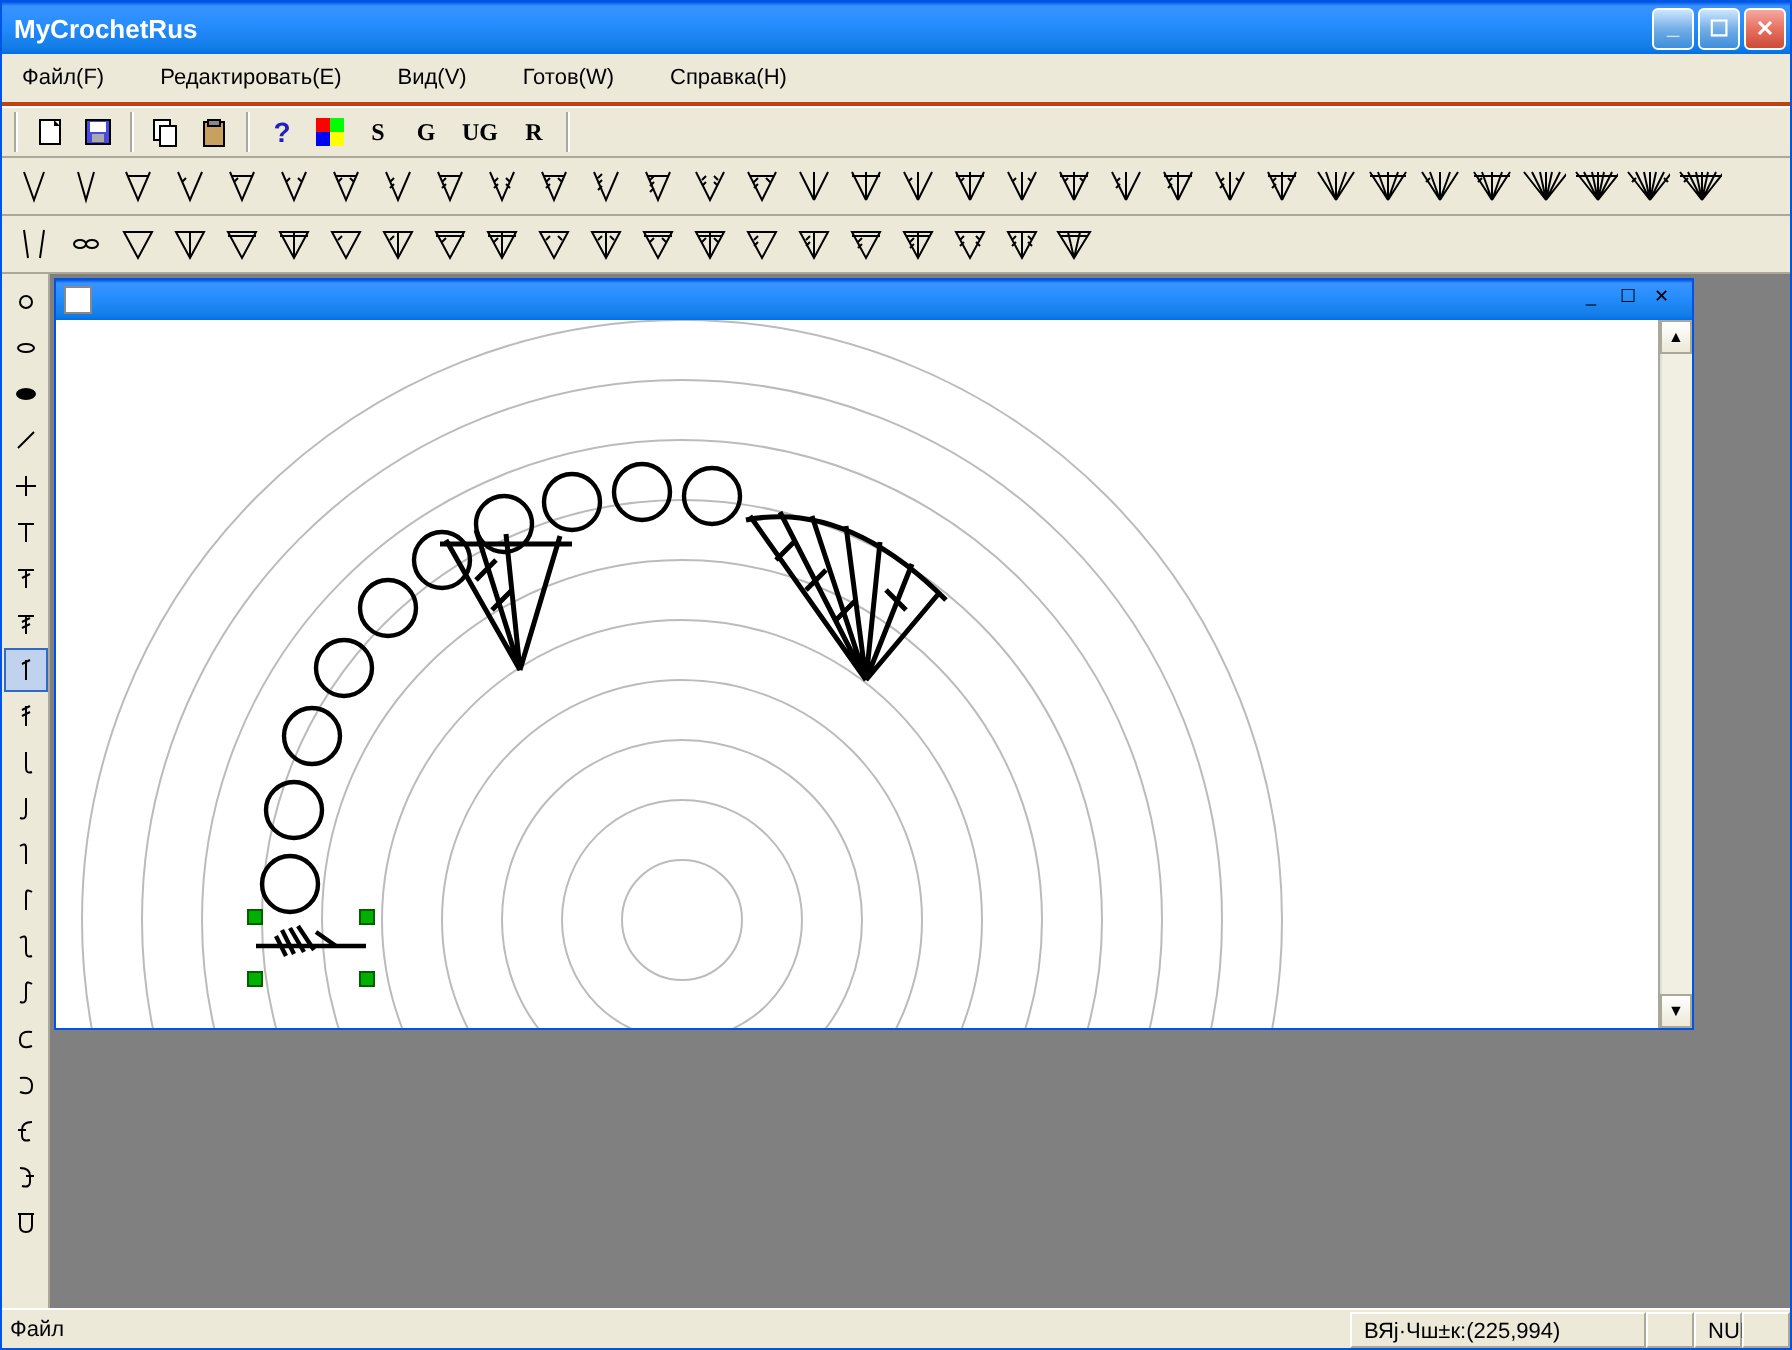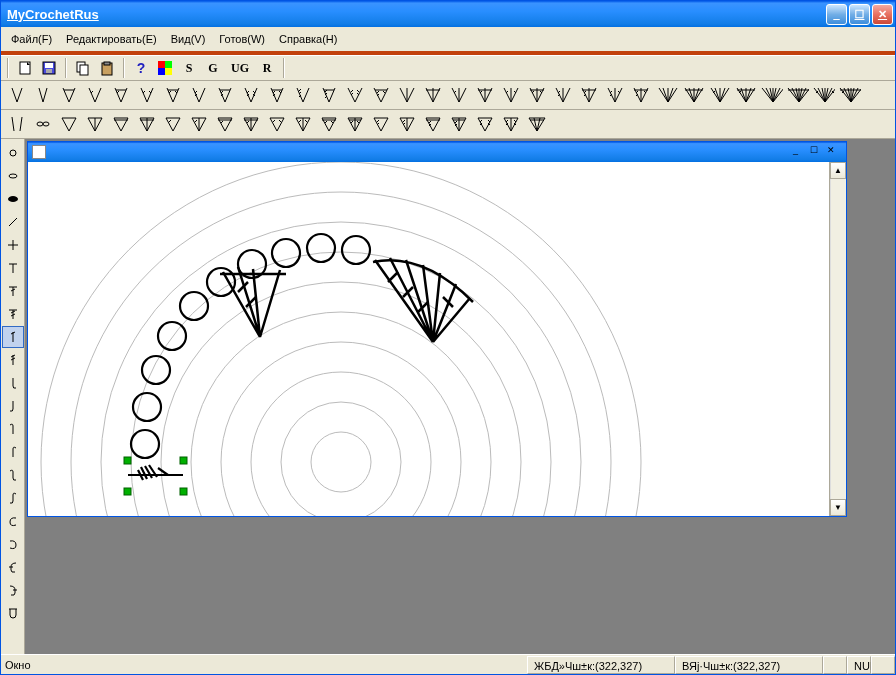--- a/index.html
+++ b/index.html
@@ -23,7 +23,6 @@
     color: #fff;
     font-weight: bold;
     font-size: 13px;
-    text-decoration: underline;
   }
   .titlebar .title { flex: 1; }
   .titlebar .winbtn {

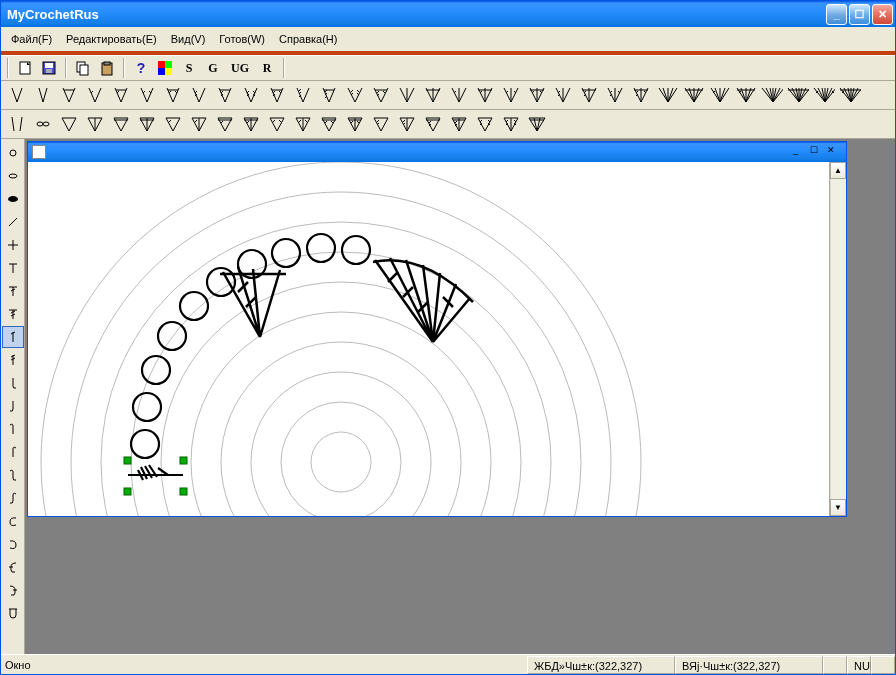--- a/index.html
+++ b/index.html
@@ -40,11 +40,11 @@
   .menubar {
     height: 20px;
     background: #ece9d8;
-    border-bottom: 4px solid #c2410c;
+    border-bottom: 2px solid #c2410c;
     display: flex;
     align-items: center;
     padding: 12px 4px;
-    gap: 2px;
+    gap: 16px;
   }
   .menubar .menu-item {
     padding: 2px 6px;

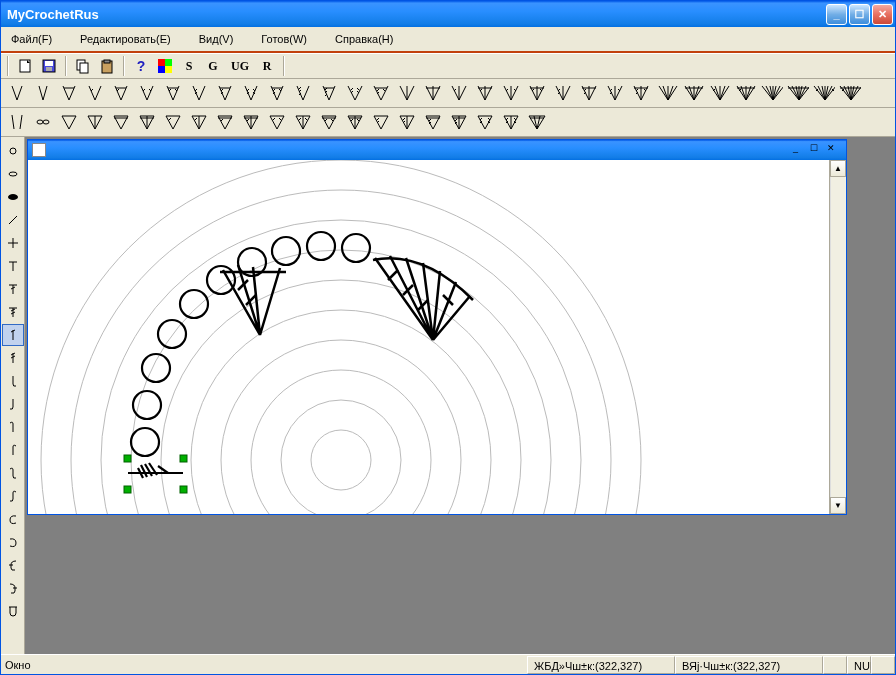--- a/index.html
+++ b/index.html
@@ -723,7 +723,7 @@
 </div>
 
 <div class="statusbar">
-  <div class="cell first">Окно</div>
+  <div class="cell first">Файл</div>
   <div class="cell med">ЖБД»Чш±к:(322,327)</div>
   <div class="cell med">ВЯј·Чш±к:(322,327)</div>
   <div class="cell small"></div>

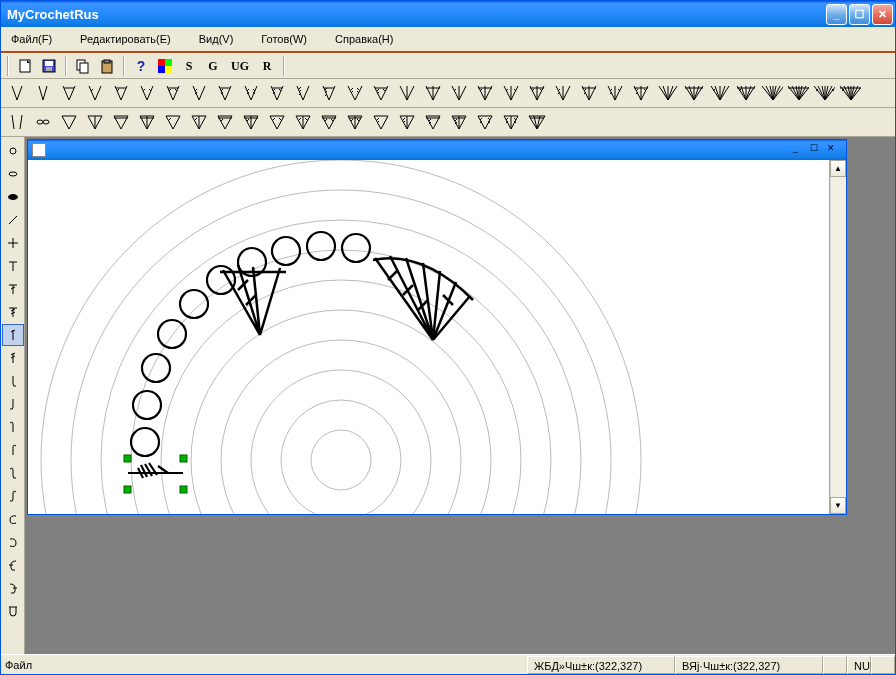--- a/index.html
+++ b/index.html
@@ -724,7 +724,6 @@
 
 <div class="statusbar">
   <div class="cell first">Файл</div>
-  <div class="cell med">ЖБД»Чш±к:(322,327)</div>
   <div class="cell med">ВЯј·Чш±к:(322,327)</div>
   <div class="cell small"></div>
   <div class="cell small">NUM</div>

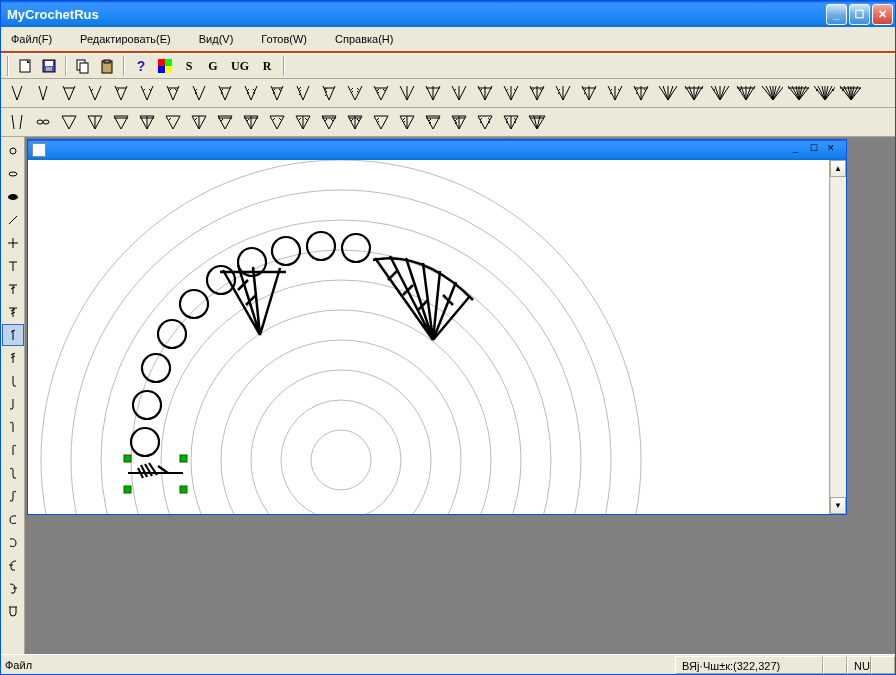--- a/index.html
+++ b/index.html
@@ -724,7 +724,7 @@
 
 <div class="statusbar">
   <div class="cell first">Файл</div>
-  <div class="cell med">ВЯј·Чш±к:(322,327)</div>
+  <div class="cell med">ВЯј·Чш±к:(225,994)</div>
   <div class="cell small"></div>
   <div class="cell small">NUM</div>
   <div class="cell small"></div>

